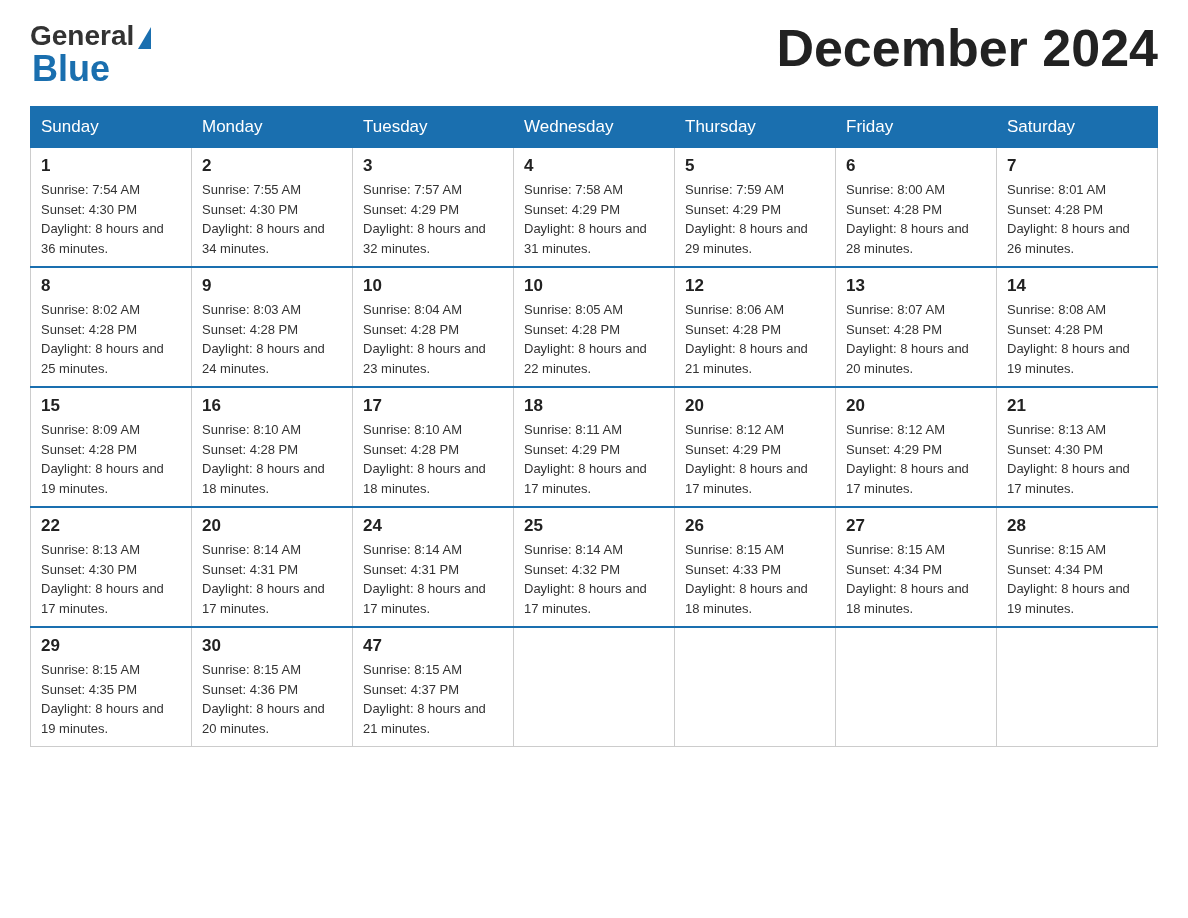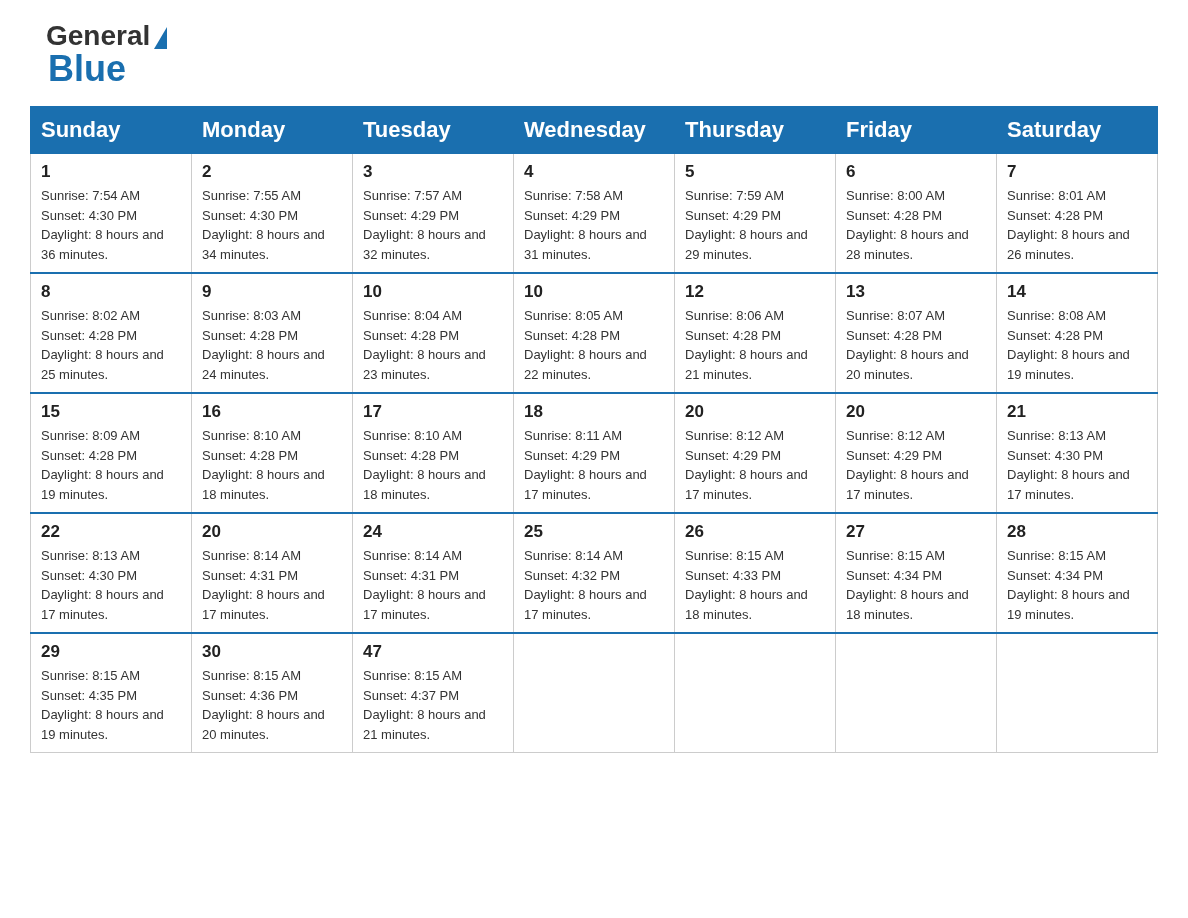--- a/index.html
+++ b/index.html
@@ -15,7 +15,6 @@
       justify-content: space-between;
       align-items: flex-start;
       margin-bottom: 16px;
-      margin-left: 16px;
     }
     .logo-text-general {
       font-size: 28px;

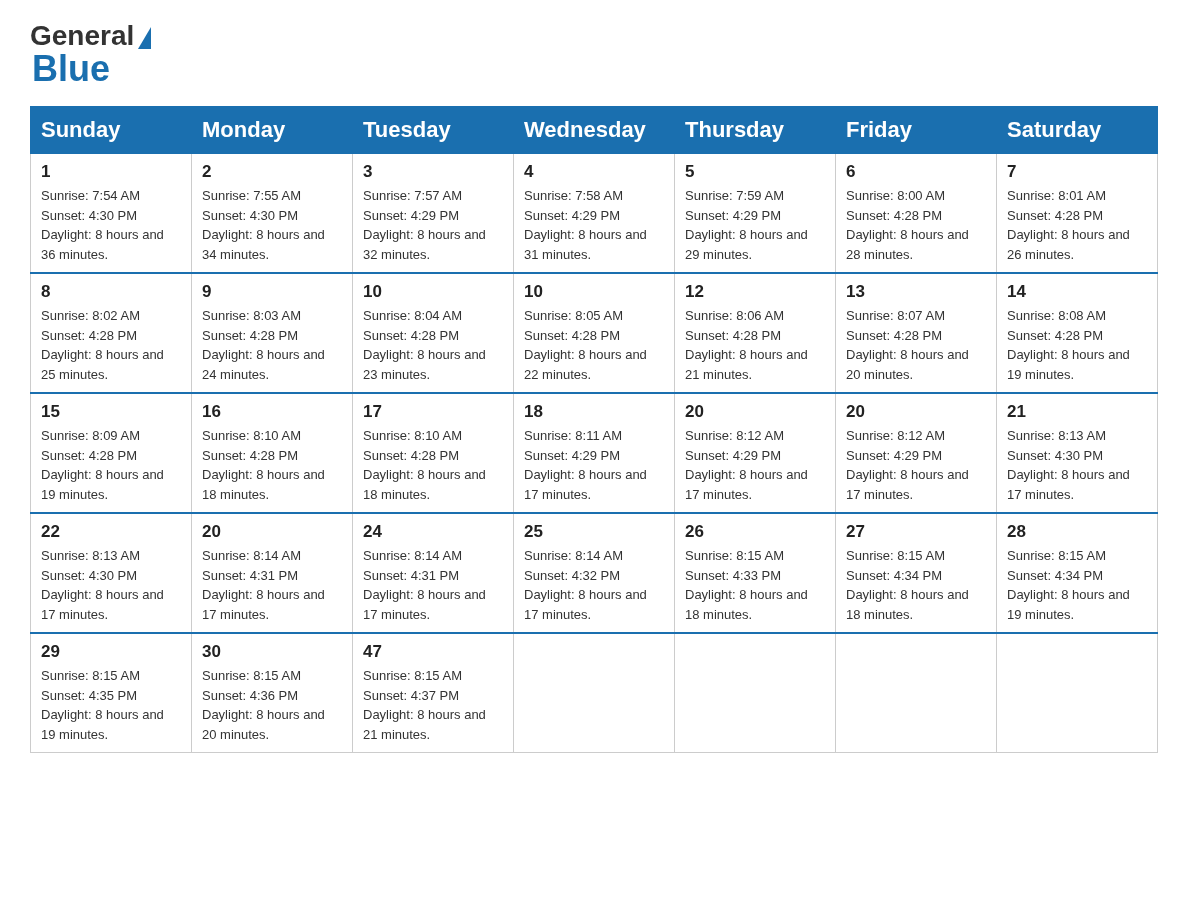--- a/index.html
+++ b/index.html
@@ -111,6 +111,7 @@
     </div>
   </div>
   <div class="title-block">
+    <div class="month-title">December 2024</div>
   </div>
 </div>
 

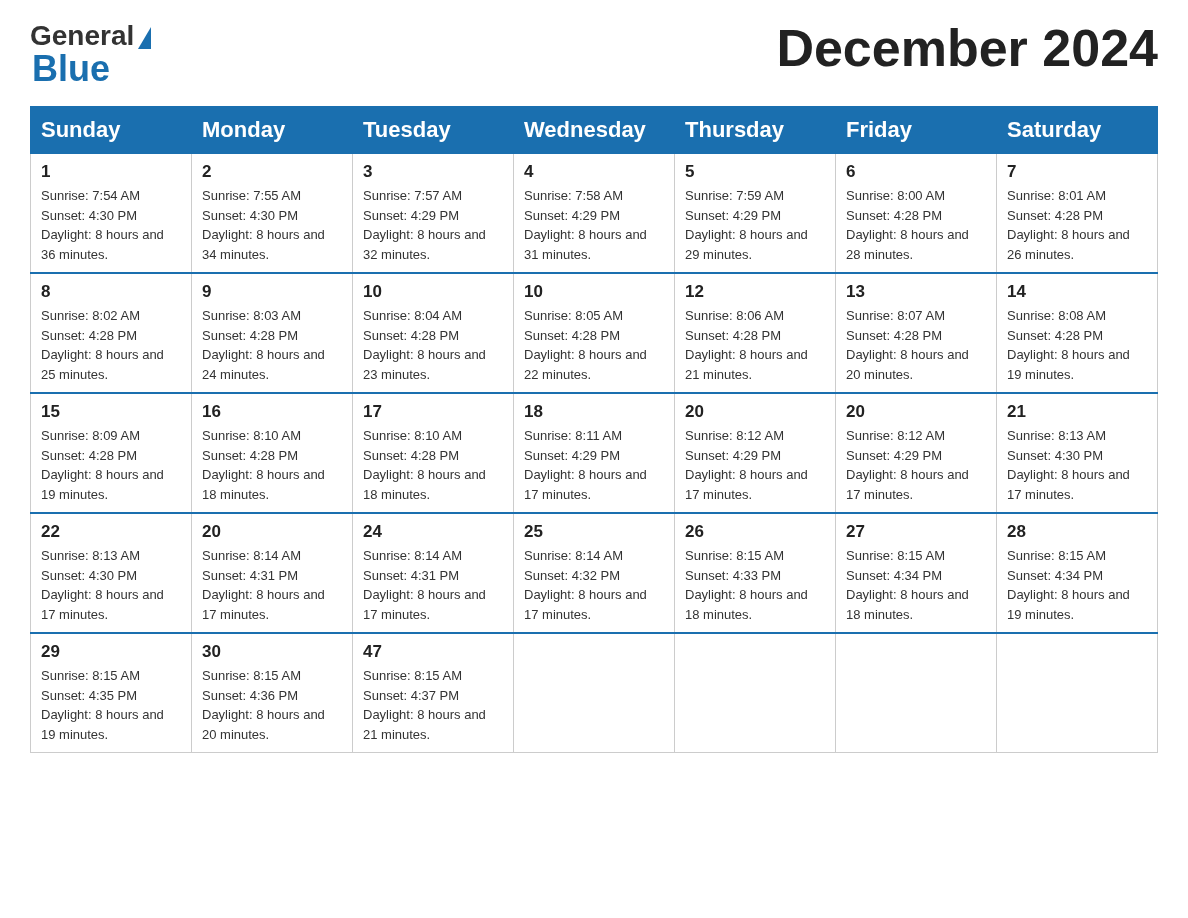--- a/index.html
+++ b/index.html
@@ -61,8 +61,8 @@
     .calendar-table th {
       background-color: #1a6faf;
       color: #fff;
-      font-size: 22px;
-      font-weight: bold;
+      font-size: 17px;
+      font-weight: normal;
       padding: 10px 10px;
       text-align: left;
       border: 1px solid #1a6faf;

